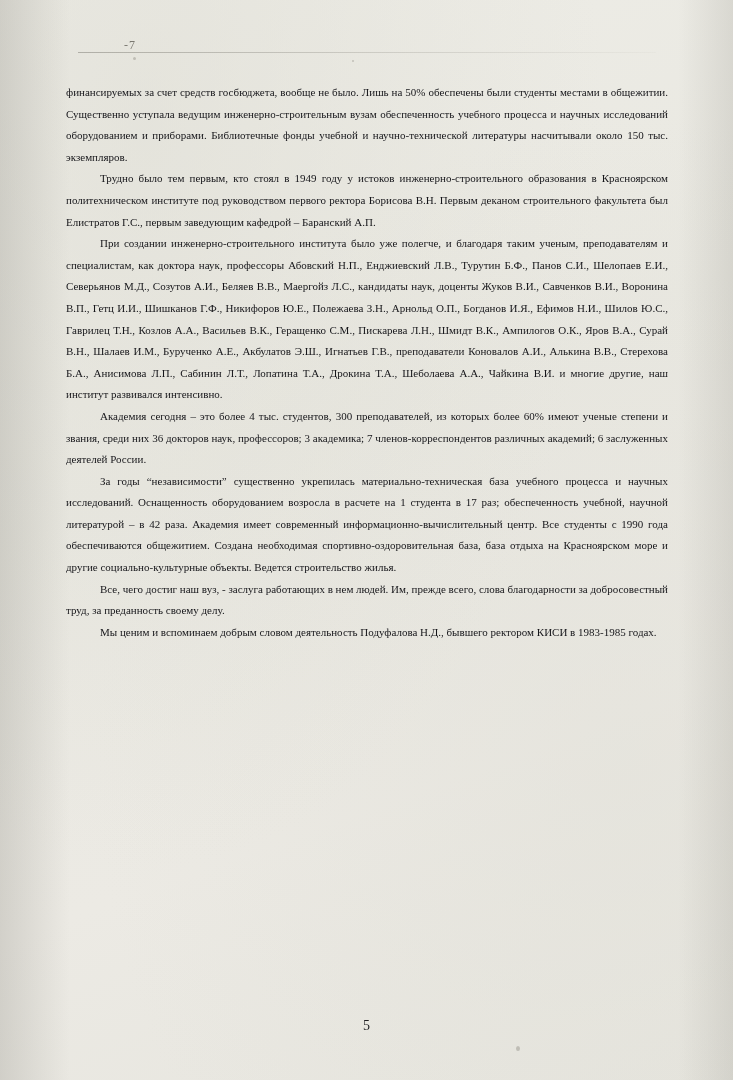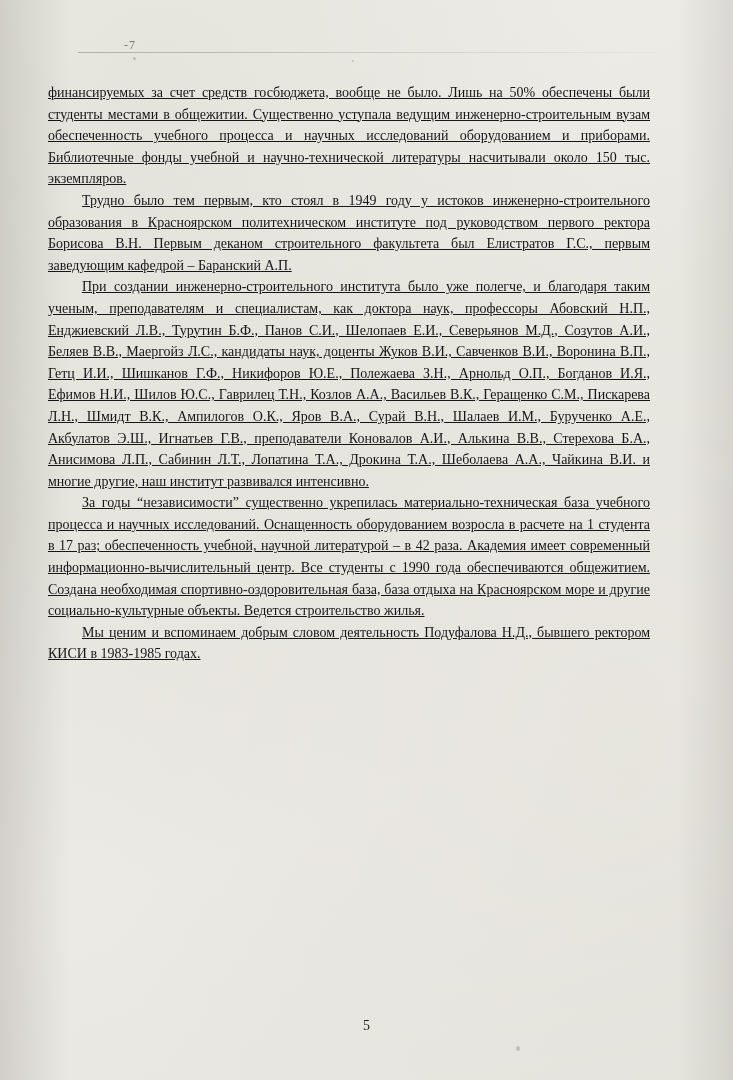--- a/index.html
+++ b/index.html
@@ -57,15 +57,14 @@
   }
   .content {
     position: absolute;
-    left: 48px;
+    left: 66px;
     top: 82px;
     width: 602px;
     color: #16161a;
-    font-size: 14px;
+    font-size: 11px;
     line-height: 21.6px;
     text-align: justify;
     text-justify: inter-word;
-    text-decoration: underline;
   }
   .content p {
     margin: 0;

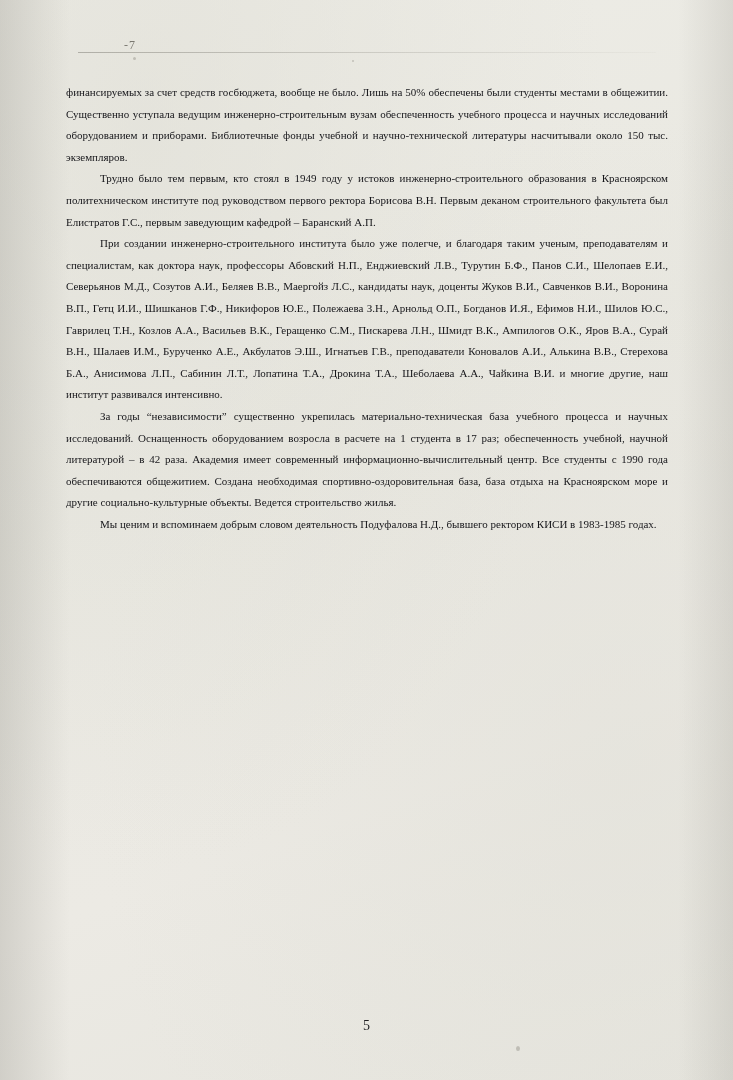--- a/index.html
+++ b/index.html
@@ -101,6 +101,7 @@
     <p class="noindent">финансируемых за счет средств госбюджета, вообще не было. Лишь на 50% обеспечены были студенты местами в общежитии. Существенно уступала ведущим инженерно-строительным вузам обеспеченность учебного процесса и научных исследований оборудованием и приборами. Библиотечные фонды учебной и научно-технической литературы насчитывали около 150 тыс. экземпляров.</p>
     <p>Трудно было тем первым, кто стоял в 1949 году у истоков инженерно-строительного образования в Красноярском политехническом институте под руководством первого ректора Борисова В.Н. Первым деканом строительного факультета был Елистратов Г.С., первым заведующим кафедрой – Баранский А.П.</p>
     <p>При создании инженерно-строительного института было уже полегче, и благодаря таким ученым, преподавателям и специалистам, как доктора наук, профессоры Абовский Н.П., Енджиевский Л.В., Турутин Б.Ф., Панов С.И., Шелопаев Е.И., Северьянов М.Д., Созутов А.И., Беляев В.В., Маергойз Л.С., кандидаты наук, доценты Жуков В.И., Савченков В.И., Воронина В.П., Гетц И.И., Шишканов Г.Ф., Никифоров Ю.Е., Полежаева З.Н., Арнольд О.П., Богданов И.Я., Ефимов Н.И., Шилов Ю.С., Гаврилец Т.Н., Козлов А.А., Васильев В.К., Геращенко С.М., Пискарева Л.Н., Шмидт В.К., Ампилогов О.К., Яров В.А., Сурай В.Н., Шалаев И.М., Бурученко А.Е., Акбулатов Э.Ш., Игнатьев Г.В., преподаватели Коновалов А.И., Алькина В.В., Стерехова Б.А., Анисимова Л.П., Сабинин Л.Т., Лопатина Т.А., Дрокина Т.А., Шеболаева А.А., Чайкина В.И. и многие другие, наш институт развивался интенсивно.</p>
+    <p>Академия сегодня – это более 4 тыс. студентов, 300 преподавателей, из которых более 60% имеют ученые степени и звания, среди них 36 докторов наук, профессоров; 3 академика; 7 членов-корреспондентов различных академий; 6 заслуженных деятелей России.</p>
     <p>За годы “независимости” существенно укрепилась материально-техническая база учебного процесса и научных исследований. Оснащенность оборудованием возросла в расчете на 1 студента в 17 раз; обеспеченность учебной, научной литературой – в 42 раза. Академия имеет современный информационно-вычислительный центр. Все студенты с 1990 года обеспечиваются общежитием. Создана необходимая спортивно-оздоровительная база, база отдыха на Красноярском море и другие социально-культурные объекты. Ведется строительство жилья.</p>
     <p>Мы ценим и вспоминаем добрым словом деятельность Подуфалова Н.Д., бывшего ректором КИСИ в 1983-1985 годах.</p>
   </div>

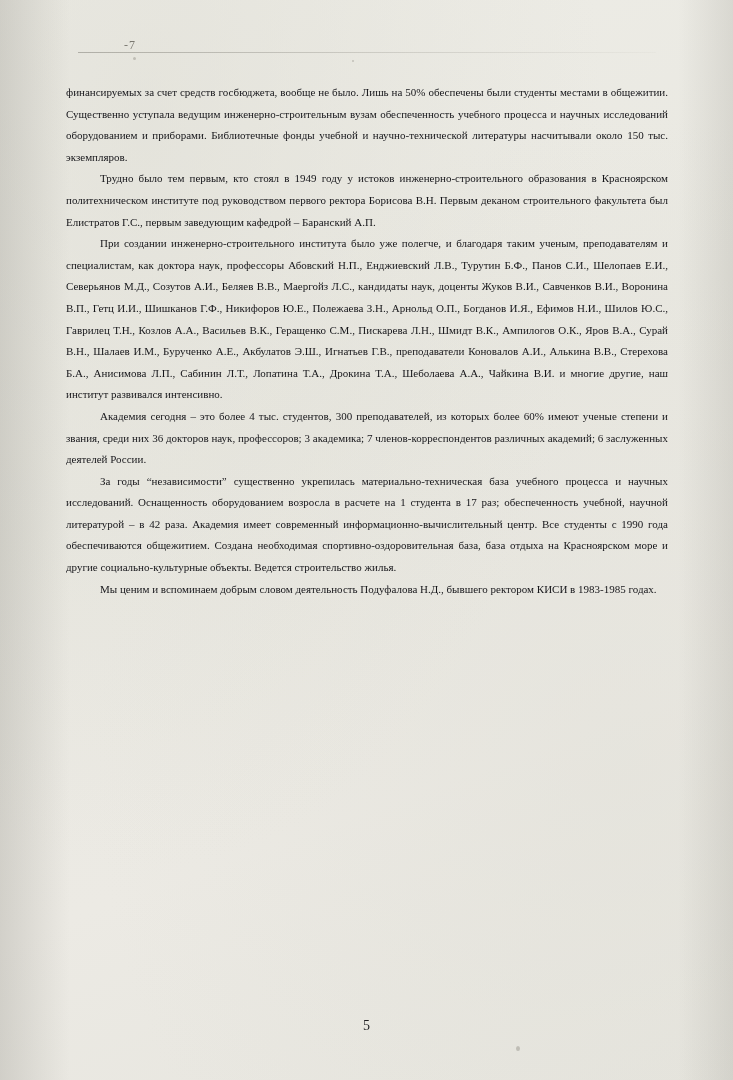--- a/index.html
+++ b/index.html
@@ -103,6 +103,7 @@
     <p>При создании инженерно-строительного института было уже полегче, и благодаря таким ученым, преподавателям и специалистам, как доктора наук, профессоры Абовский Н.П., Енджиевский Л.В., Турутин Б.Ф., Панов С.И., Шелопаев Е.И., Северьянов М.Д., Созутов А.И., Беляев В.В., Маергойз Л.С., кандидаты наук, доценты Жуков В.И., Савченков В.И., Воронина В.П., Гетц И.И., Шишканов Г.Ф., Никифоров Ю.Е., Полежаева З.Н., Арнольд О.П., Богданов И.Я., Ефимов Н.И., Шилов Ю.С., Гаврилец Т.Н., Козлов А.А., Васильев В.К., Геращенко С.М., Пискарева Л.Н., Шмидт В.К., Ампилогов О.К., Яров В.А., Сурай В.Н., Шалаев И.М., Бурученко А.Е., Акбулатов Э.Ш., Игнатьев Г.В., преподаватели Коновалов А.И., Алькина В.В., Стерехова Б.А., Анисимова Л.П., Сабинин Л.Т., Лопатина Т.А., Дрокина Т.А., Шеболаева А.А., Чайкина В.И. и многие другие, наш институт развивался интенсивно.</p>
     <p>Академия сегодня – это более 4 тыс. студентов, 300 преподавателей, из которых более 60% имеют ученые степени и звания, среди них 36 докторов наук, профессоров; 3 академика; 7 членов-корреспондентов различных академий; 6 заслуженных деятелей России.</p>
     <p>За годы “независимости” существенно укрепилась материально-техническая база учебного процесса и научных исследований. Оснащенность оборудованием возросла в расчете на 1 студента в 17 раз; обеспеченность учебной, научной литературой – в 42 раза. Академия имеет современный информационно-вычислительный центр. Все студенты с 1990 года обеспечиваются общежитием. Создана необходимая спортивно-оздоровительная база, база отдыха на Красноярском море и другие социально-культурные объекты. Ведется строительство жилья.</p>
+    <p>Все, чего достиг наш вуз, - заслуга работающих в нем людей. Им, прежде всего, слова благодарности за добросовестный труд, за преданность своему делу.</p>
     <p>Мы ценим и вспоминаем добрым словом деятельность Подуфалова Н.Д., бывшего ректором КИСИ в 1983-1985 годах.</p>
   </div>
 

